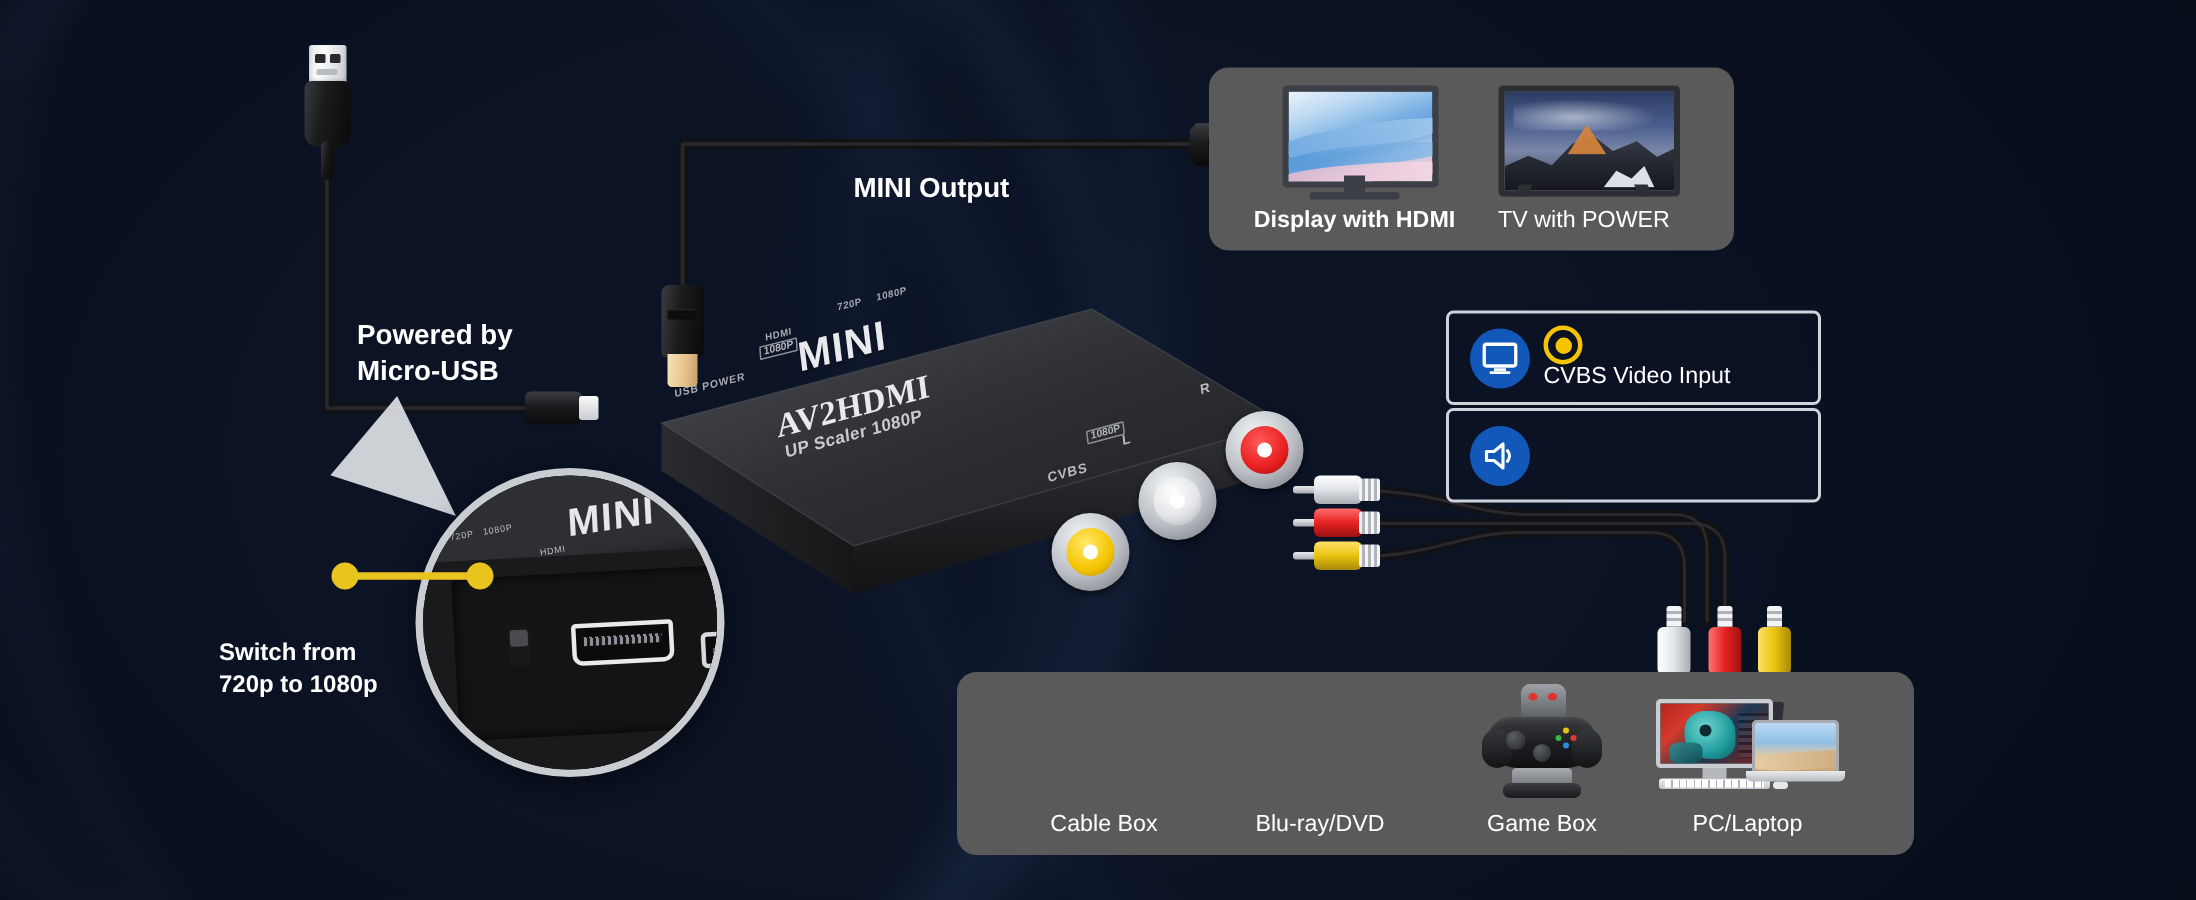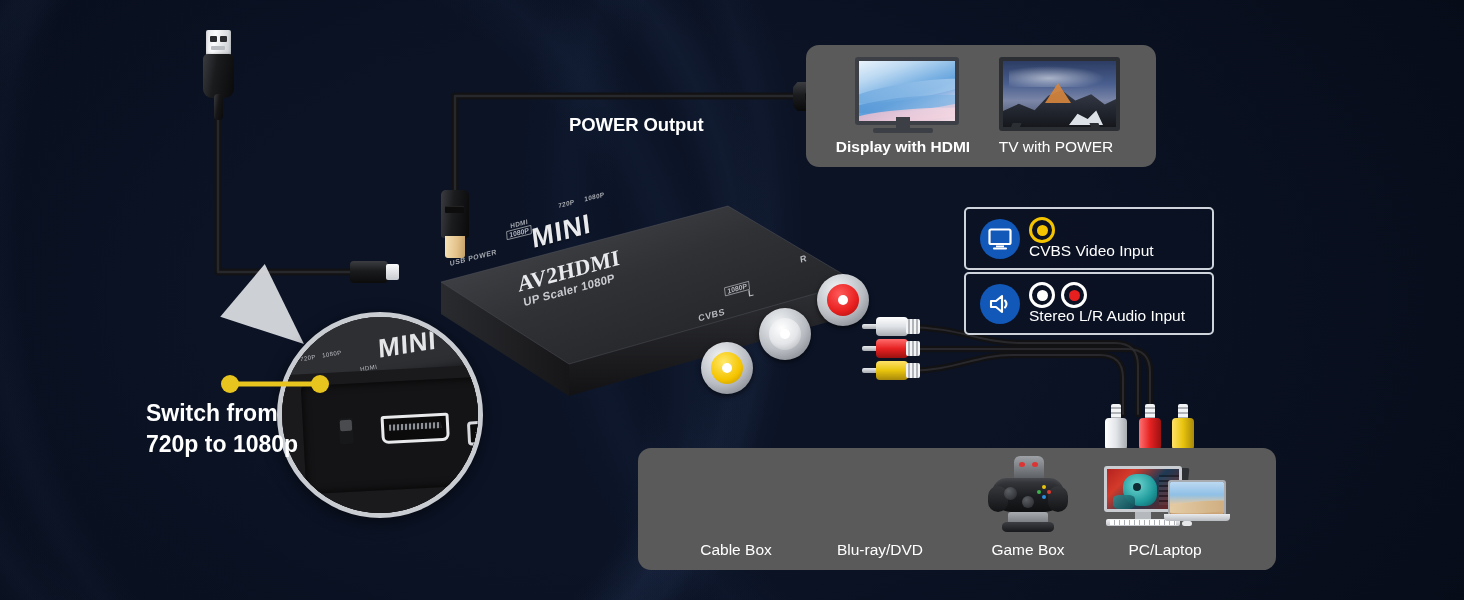--- a/index.html
+++ b/index.html
@@ -478,7 +478,7 @@
     <circle cx="320" cy="384" r="9" fill="#e8c41e"></circle>
   </svg>
 
-  <div class="txt hdmiout">POWER Output</div>
+  <div class="txt hdmiout">MINI Output</div>
   <div class="txt switch">Switch from
 720p to 1080p</div>
 

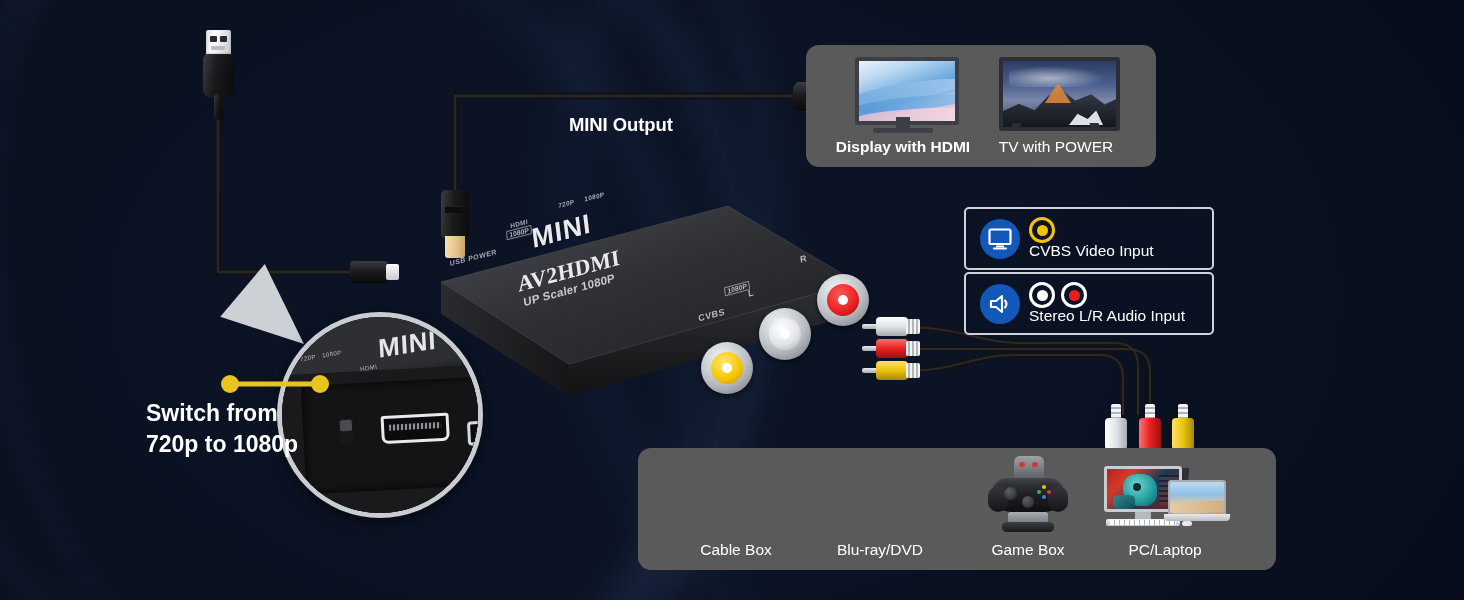--- a/index.html
+++ b/index.html
@@ -478,6 +478,8 @@
     <circle cx="320" cy="384" r="9" fill="#e8c41e"></circle>
   </svg>
 
+  <div class="txt powered">Powered by
+Micro-USB</div>
   <div class="txt hdmiout">MINI Output</div>
   <div class="txt switch">Switch from
 720p to 1080p</div>

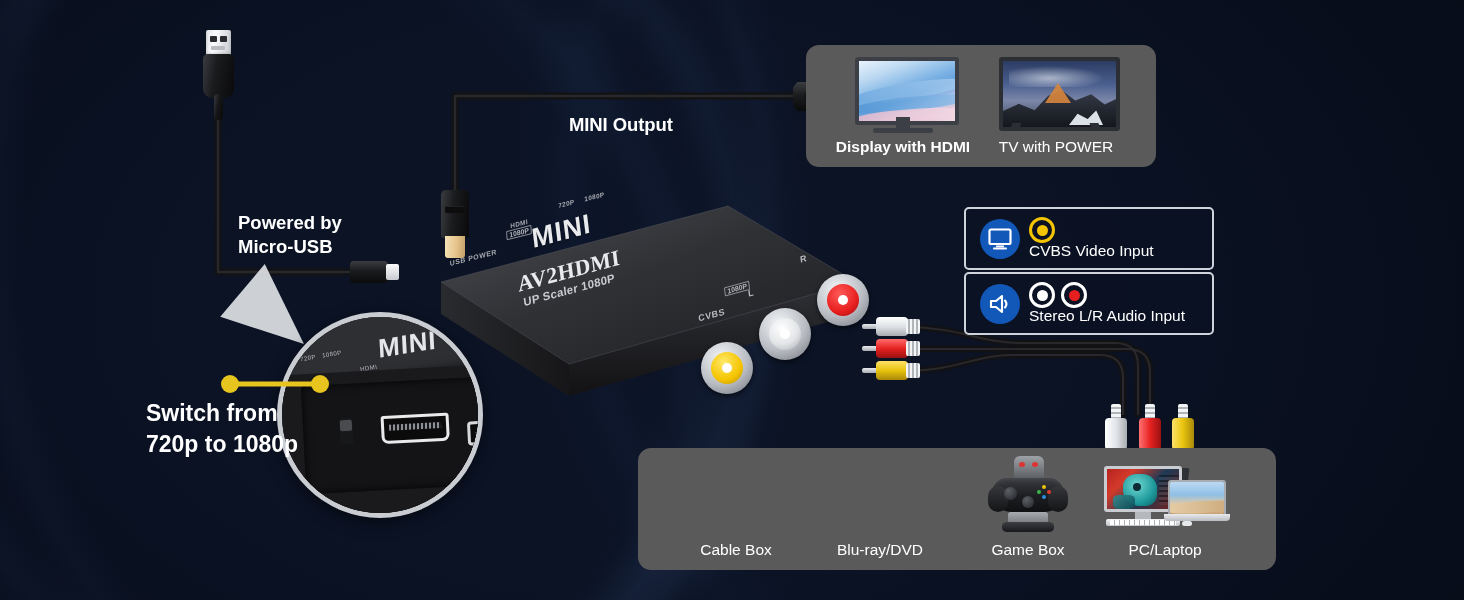--- a/index.html
+++ b/index.html
@@ -240,17 +240,6 @@
         <path d="M17 7.5 A5.5 5.5 0 0 1 17 14.5" fill="none" stroke="#fff" stroke-width="2.1" stroke-linecap="round"></path>
       </svg>
     </div>
-    <div class="lgright">
-      <div class="rcarow">
-        <div class="rcad rca-w">
-            <i></i>
-          </div>
-        <div class="rcad rca-r">
-            <i></i>
-          </div>
-      </div>
-      <div class="lglabel">Stereo L/R Audio Input</div>
-    </div>
   </div>
 
   <div style="position:absolute;left:436px;top:196px;width:420px;height:200px;">

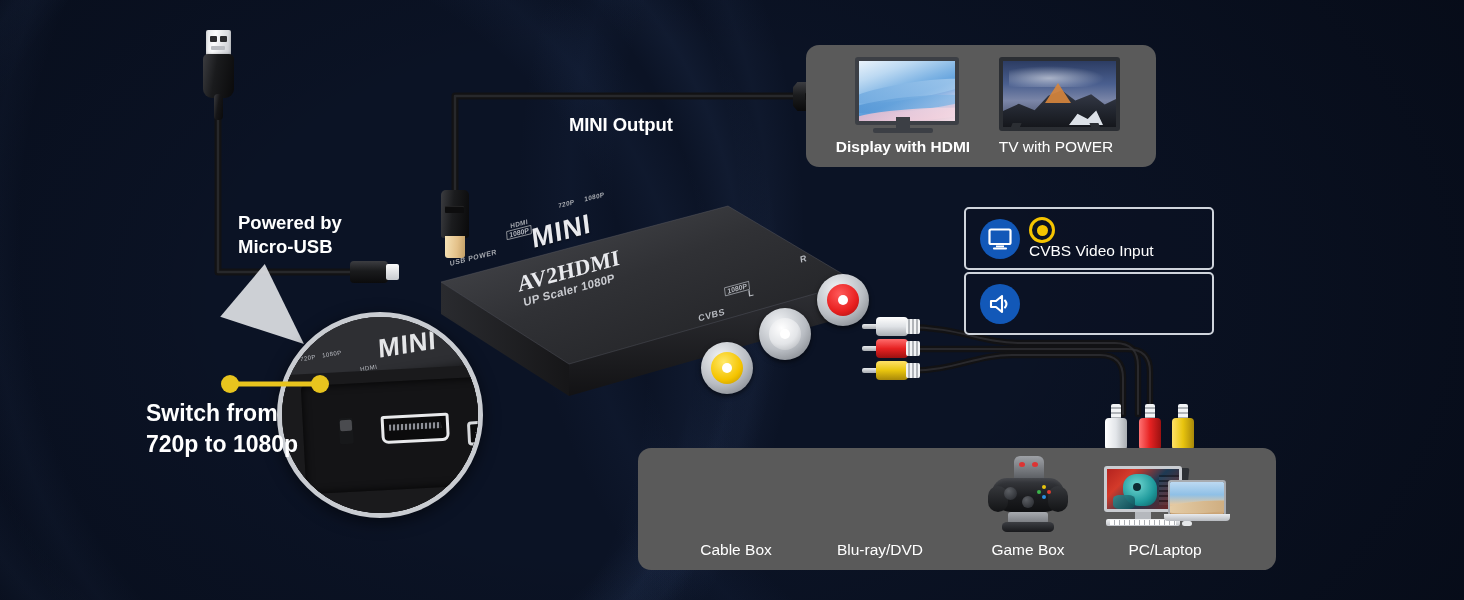--- a/index.html
+++ b/index.html
@@ -35,7 +35,7 @@
   .hook{left:246px;top:31px;font-size:21.5px;font-weight:bold;line-height:1.28;letter-spacing:-.2px;}
   .powered{left:238px;top:211px;font-size:18.5px;font-weight:bold;line-height:1.3;}
   .hdmiout{left:569px;top:114px;font-size:18.5px;font-weight:bold;letter-spacing:-.1px;}
-  .switch{left:146px;top:398px;font-size:23px;font-weight:bold;line-height:1.33;}
+  .switch{left:146px;top:425px;font-size:16px;font-weight:bold;line-height:1.33;}
 
   
   .panel{position:absolute;background:#5a5a5a;border-radius:13px;}

